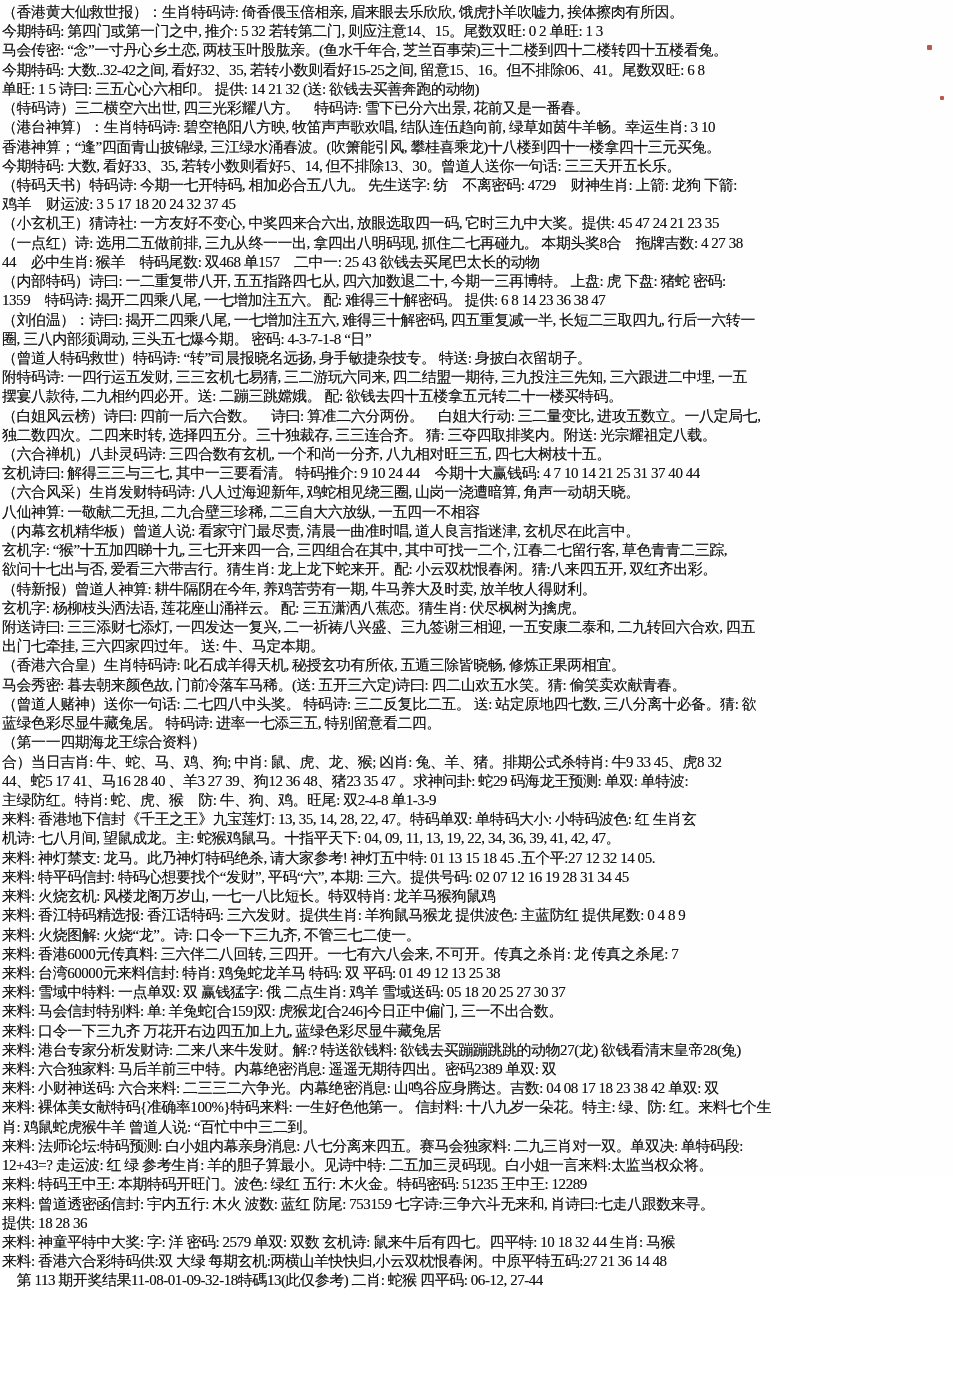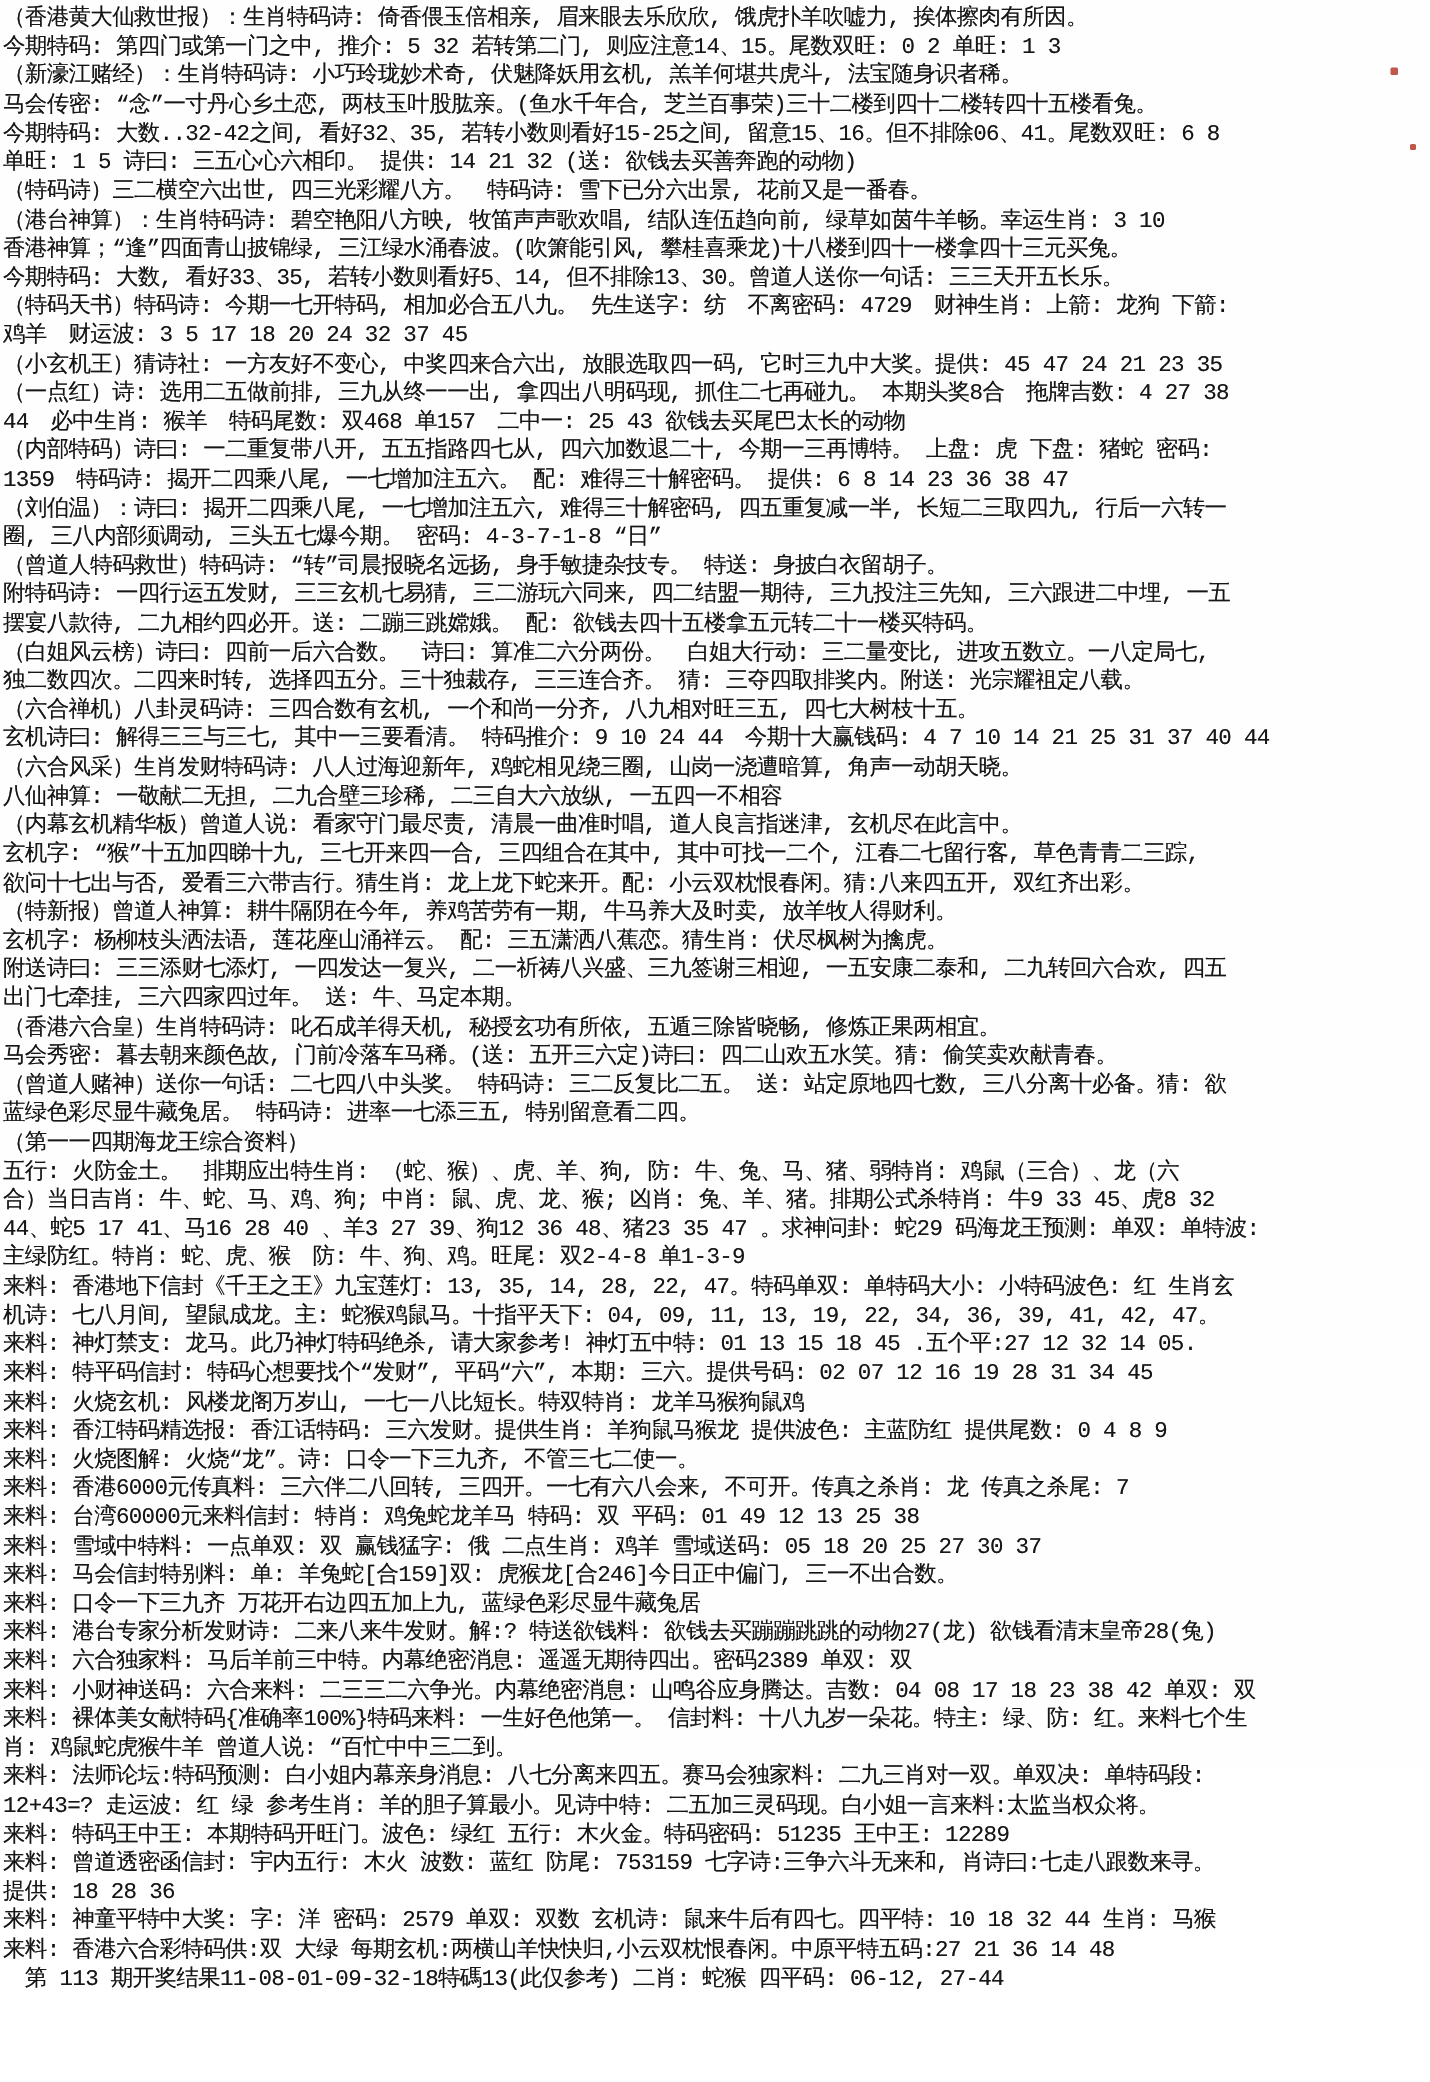--- a/index.html
+++ b/index.html
@@ -19,7 +19,7 @@
     box-sizing: border-box;
     padding: 3px 0 0 2px;
     background: #fefefe;
-    font-family: Liberation Mono, monospace;
+    font-family: Liberation Serif, serif;
     color: #161616;
   }
   .line {

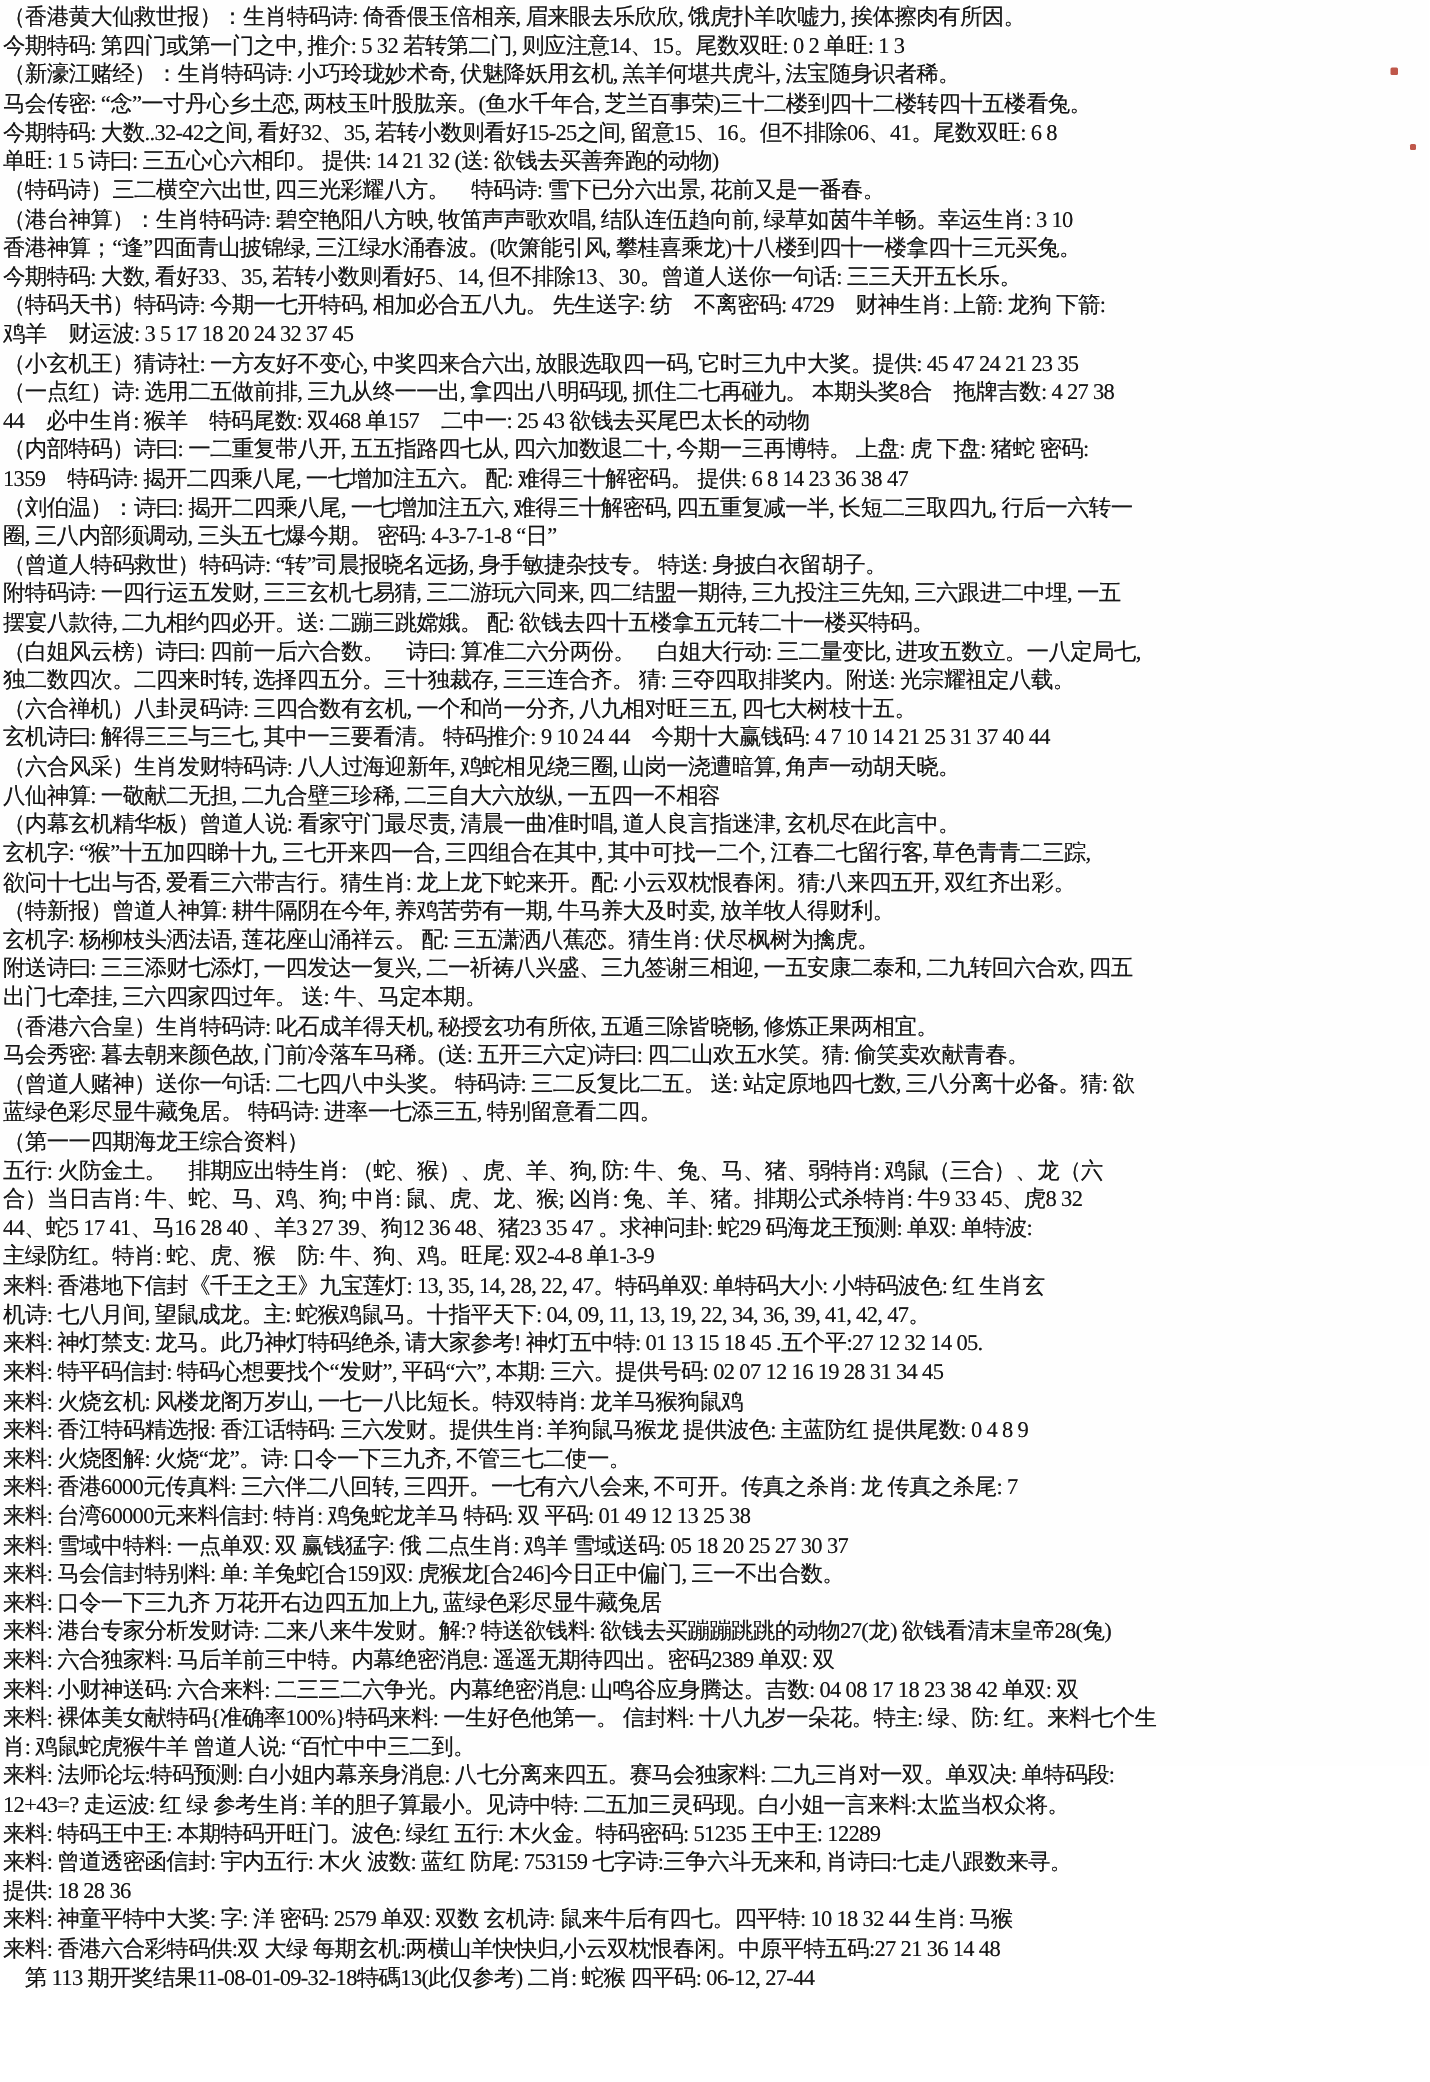--- a/index.html
+++ b/index.html
@@ -47,7 +47,6 @@
   <div id="doc-lines">
       <div class="line">（香港黄大仙救世报）：生肖特码诗: 倚香偎玉倍相亲, 眉来眼去乐欣欣, 饿虎扑羊吹嘘力, 挨体擦肉有所因。</div>
       <div class="line">今期特码: 第四门或第一门之中, 推介: 5 32 若转第二门, 则应注意14、15。尾数双旺: 0 2 单旺: 1 3</div>
-      <div class="line">（新濠江赌经）：生肖特码诗: 小巧玲珑妙术奇, 伏魅降妖用玄机, 羔羊何堪共虎斗, 法宝随身识者稀。</div>
       <div class="line">马会传密: “念”一寸丹心乡土恋, 两枝玉叶股肱亲。(鱼水千年合, 芝兰百事荣)三十二楼到四十二楼转四十五楼看兔。</div>
       <div class="line">今期特码: 大数..32-42之间, 看好32、35, 若转小数则看好15-25之间, 留意15、16。但不排除06、41。尾数双旺: 6 8</div>
       <div class="line">单旺: 1 5 诗曰: 三五心心六相印。 提供: 14 21 32 (送: 欲钱去买善奔跑的动物)</div>

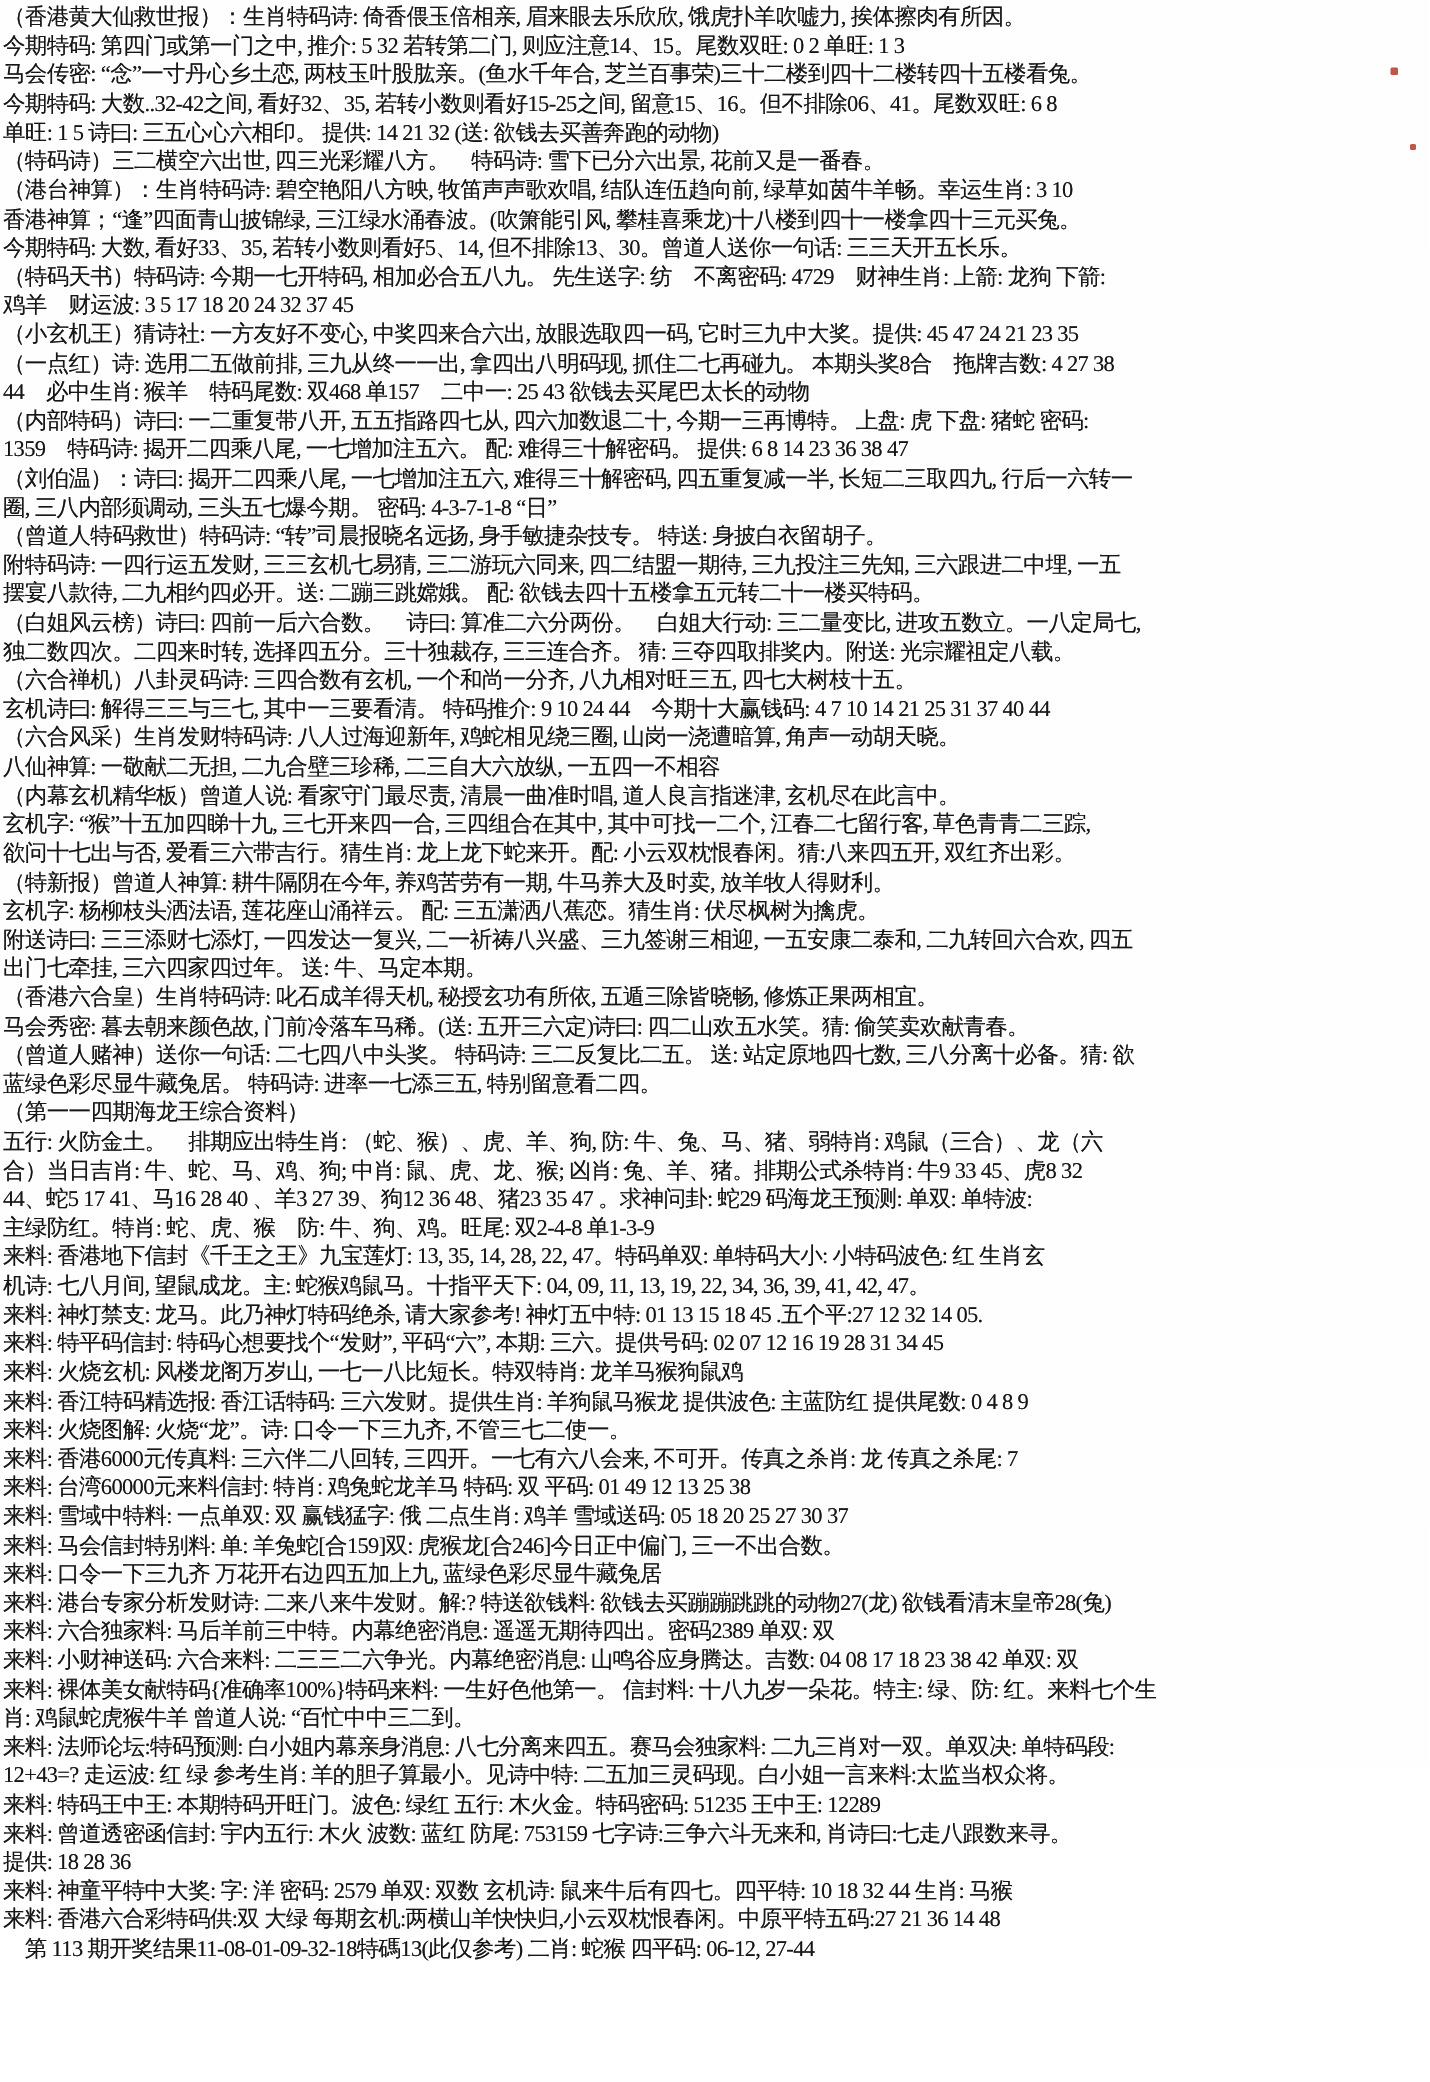--- a/index.html
+++ b/index.html
@@ -84,7 +84,6 @@
       <div class="line">（曾道人赌神）送你一句话: 二七四八中头奖。 特码诗: 三二反复比二五。 送: 站定原地四七数, 三八分离十必备。猜: 欲</div>
       <div class="line">蓝绿色彩尽显牛藏兔居。 特码诗: 进率一七添三五, 特别留意看二四。</div>
       <div class="line">（第一一四期海龙王综合资料）</div>
-      <div class="line">五行: 火防金土。　排期应出特生肖: （蛇、猴）、虎、羊、狗, 防: 牛、兔、马、猪、弱特肖: 鸡鼠（三合）、龙（六</div>
       <div class="line">合）当日吉肖: 牛、蛇、马、鸡、狗; 中肖: 鼠、虎、龙、猴; 凶肖: 兔、羊、猪。排期公式杀特肖: 牛9 33 45、虎8 32</div>
       <div class="line">44、蛇5 17 41、马16 28 40 、羊3 27 39、狗12 36 48、猪23 35 47 。求神问卦: 蛇29 码海龙王预测: 单双: 单特波:</div>
       <div class="line">主绿防红。特肖: 蛇、虎、猴　防: 牛、狗、鸡。旺尾: 双2-4-8 单1-3-9</div>

